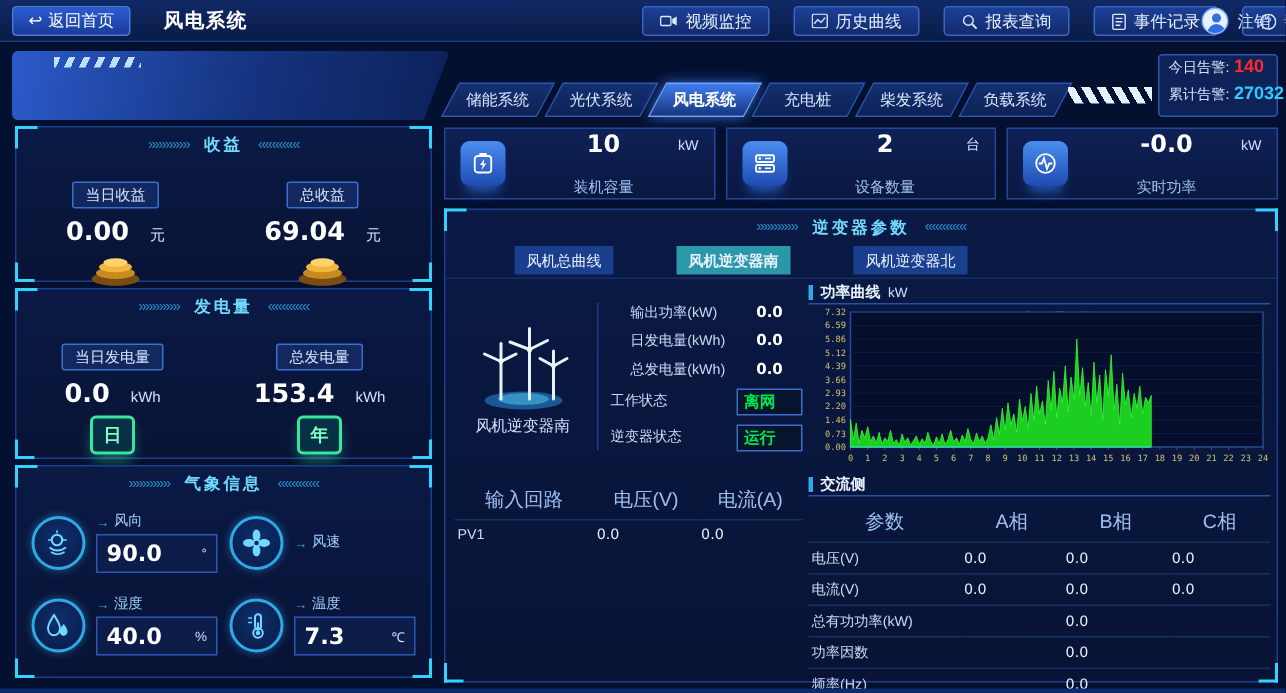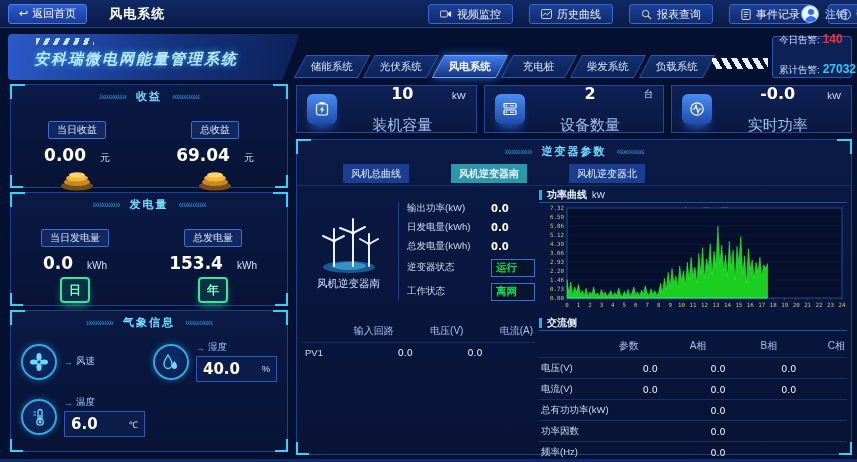--- a/index.html
+++ b/index.html
@@ -53,7 +53,7 @@
     background:repeating-linear-gradient(60deg,transparent 0 4px,#e8f1ff 4px 9px); }
   .alarm-box { position:absolute; left:772px; top:36px; width:80px; height:42px;
     background:#0d2357; border:1px solid #2c57b5; border-radius:3px;
-    display:flex; flex-direction:column; justify-content:flex-end; gap:15px; padding-left:6px; }
+    display:flex; flex-direction:column; justify-content:flex-start; gap:3px; padding-left:6px; }
   .alarm-row { display:flex; align-items:baseline; gap:3px; font-size:9.5px; color:#cfe0ff; white-space:nowrap; }
   .alarm-today-val { color:#ff2b2b; font-size:12px; font-weight:bold; }
   .alarm-total-val { color:#2fc8ff; font-size:12px; font-weight:bold; }

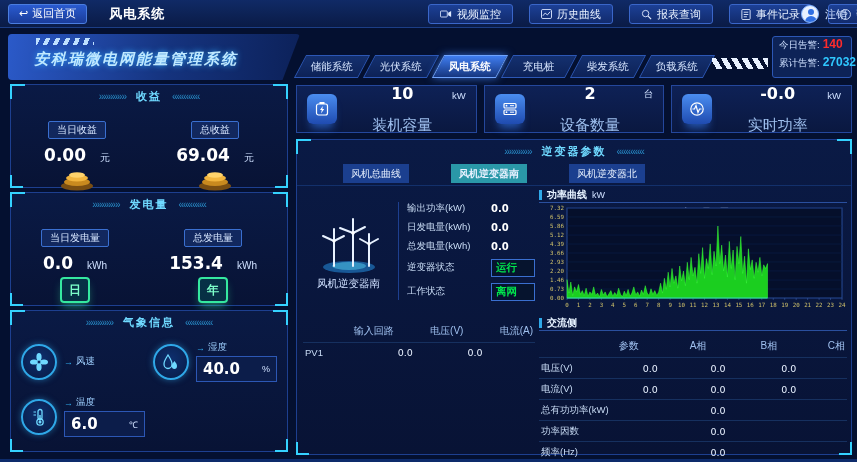--- a/index.html
+++ b/index.html
@@ -212,7 +212,6 @@
 
 <div class="brand">
   <div class="brand-stripes"></div>
-  <div class="brand-title">安科瑞微电网能量管理系统</div>
 </div>
 
 <div class="sys-tabs">

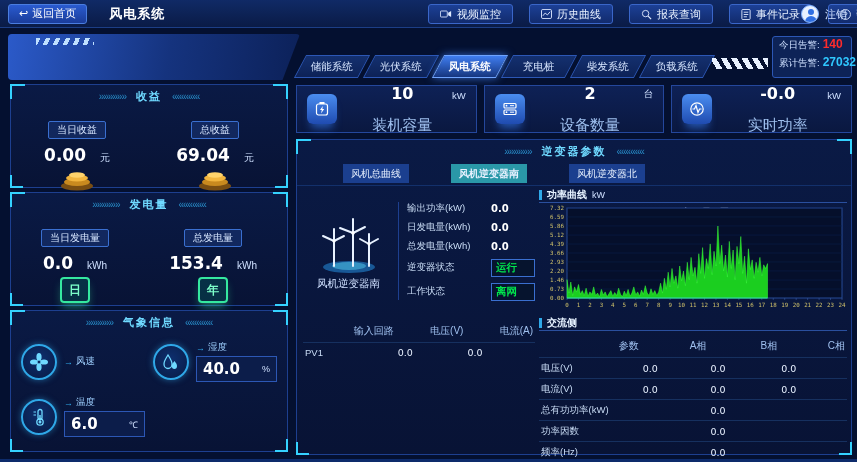--- a/index.html
+++ b/index.html
@@ -112,7 +112,7 @@
   .stat-vrow { width:100%; display:flex; align-items:baseline; justify-content:center; gap:0; position:relative; }
   .stat-val { font-size:16px; font-weight:bold; color:#fff; font-family:"DejaVu Sans", sans-serif; }
   .stat-unit { position:absolute; right:2px; bottom:2px; font-size:9.5px; color:#cfe0ff; }
-  .stat-label { font-size:15px; color:#9fc0ef; margin-top:13px; }
+  .stat-label { font-size:10px; color:#9fc0ef; margin-top:13px; }
 
   
   .main-panel { left:296px; top:139px; width:556px; height:316px; }

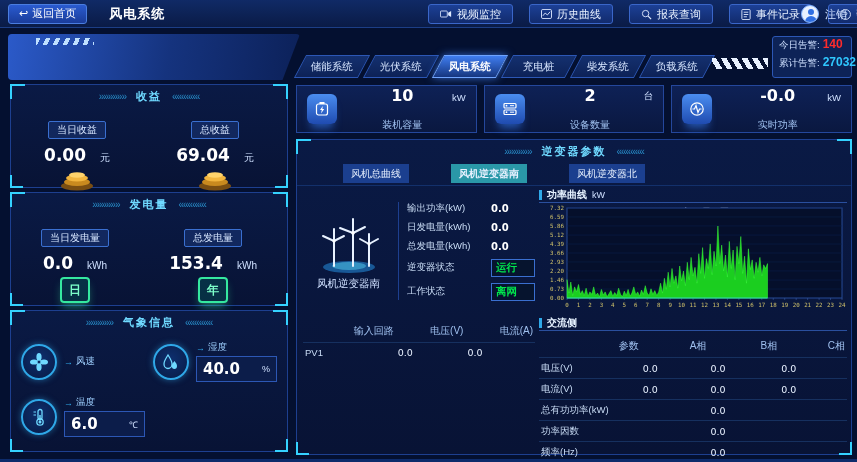--- a/index.html
+++ b/index.html
@@ -126,7 +126,7 @@
   .turbine-wrap { width:96px; display:flex; flex-direction:column; align-items:center; justify-content:center; }
   .device-label { font-size:10.5px; color:#cfe0ff; margin-top:2px; white-space:nowrap; }
   .info-div { width:1px; background:#1d3f8f; margin:10px 4px; }
-  .metrics { flex:1; display:flex; flex-direction:column; justify-content:center; gap:6px; padding-left:4px; }
+  .metrics { flex:1; display:flex; flex-direction:column; justify-content:center; gap:6px; padding-left:4px;align-items:center; }
   .m-row { display:flex; align-items:center; font-size:9.5px; color:#c9dcf5; }
   .m-row .lbl { width:84px; }
   .m-row .v { color:#fff; font-weight:bold; font-size:10px; font-family:"DejaVu Sans", sans-serif; }

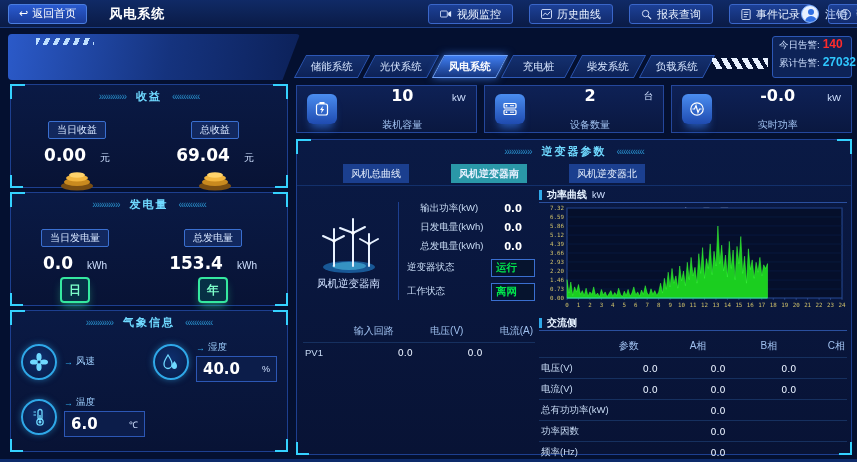--- a/index.html
+++ b/index.html
@@ -488,12 +488,12 @@
         <span class="v">0.0</span>
       </div>
       <div class="m-row">
+        <span class="lbl">工作状态</span>
+        <span class="status-box">离网</span>
+      </div>
+      <div class="m-row">
         <span class="lbl">逆变器状态</span>
         <span class="status-box">运行</span>
-      </div>
-      <div class="m-row">
-        <span class="lbl">工作状态</span>
-        <span class="status-box">离网</span>
       </div>
     </div>
   </div>

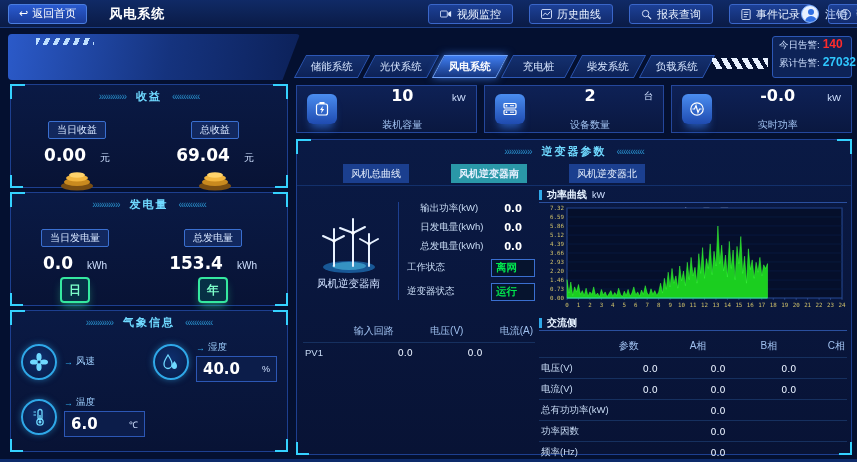--- a/index.html
+++ b/index.html
@@ -144,7 +144,7 @@
   .dc-box { position:absolute; left:6px; top:176px; width:232px; height:132px; }
   .ac-box { position:absolute; left:242px; top:176px; width:308px; height:132px; }
   table.data { width:100%; border-collapse:collapse; margin-top:4px; }
-  table.data th { font-size:10px; color:#9fc0ef; font-weight:normal; text-align:right; padding:4px 2px; }
+  table.data th { font-size:13px; color:#9fc0ef; font-weight:normal; text-align:center; padding:4px 2px; }
   table.data td { font-size:9.5px; color:#e8f1ff; padding:3.5px 2px; border-top:1px solid #16305f;
     font-family:"DejaVu Sans", sans-serif; }
   table.data td.p { font-family:"Liberation Sans", sans-serif; color:#c9dcf5; }

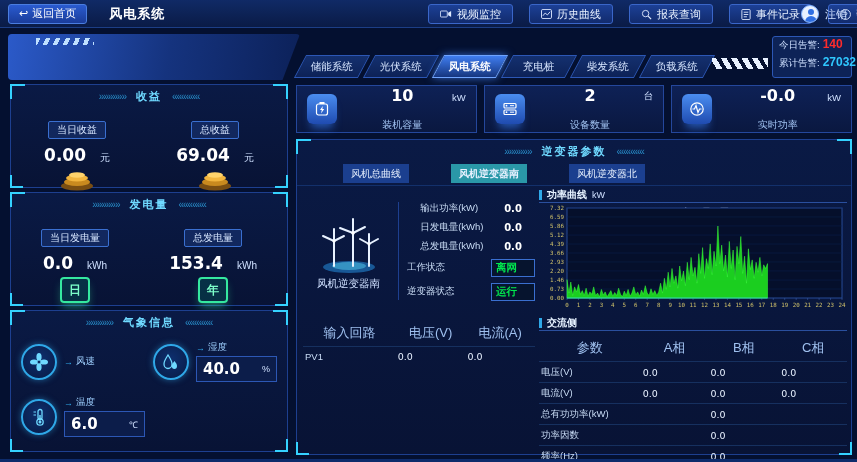--- a/index.html
+++ b/index.html
@@ -326,6 +326,25 @@
     <span class="deco">««««««</span>
   </div>
   <div class="weather-grid">
+    <div class="w-cell">
+      <div class="w-icon">
+        <svg width="20" height="20" viewBox="0 0 20 20">
+            <circle cx="9" cy="8" r="3.5" fill="none" stroke="#6fd9ff" stroke-width="1.4"></circle>
+            <line x1="9" y1="1.5" x2="9" y2="3.5" stroke="#6fd9ff"></line>
+            <line x1="3" y1="8" x2="5" y2="8" stroke="#6fd9ff"></line>
+            <line x1="13" y1="8" x2="15.5" y2="8" stroke="#6fd9ff"></line>
+            <path d="M4 13 q5 4 11 0" fill="none" stroke="#6fd9ff" stroke-width="1.3"></path>
+            <path d="M5 16 q4.5 3 9 0" fill="none" stroke="#6fd9ff" stroke-width="1.1"></path>
+          </svg>
+      </div>
+      <div class="w-right">
+        <div class="w-label">风向</div>
+        <div class="w-valbox">
+          <span class="w-val">90.0</span>
+          <span class="w-unit">°</span>
+        </div>
+      </div>
+    </div>
     <div class="w-cell">
       <div class="w-icon">
         <svg width="20" height="20" viewBox="0 0 20 20">

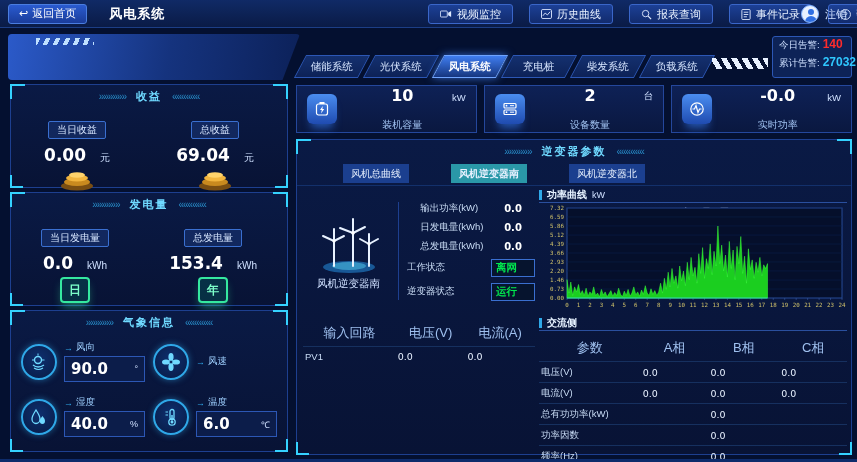--- a/index.html
+++ b/index.html
@@ -390,7 +390,7 @@
       <div class="w-right">
         <div class="w-label">温度</div>
         <div class="w-valbox">
-          <span class="w-val">6.0</span>
+          <span class="w-val">7.3</span>
           <span class="w-unit">℃</span>
         </div>
       </div>

